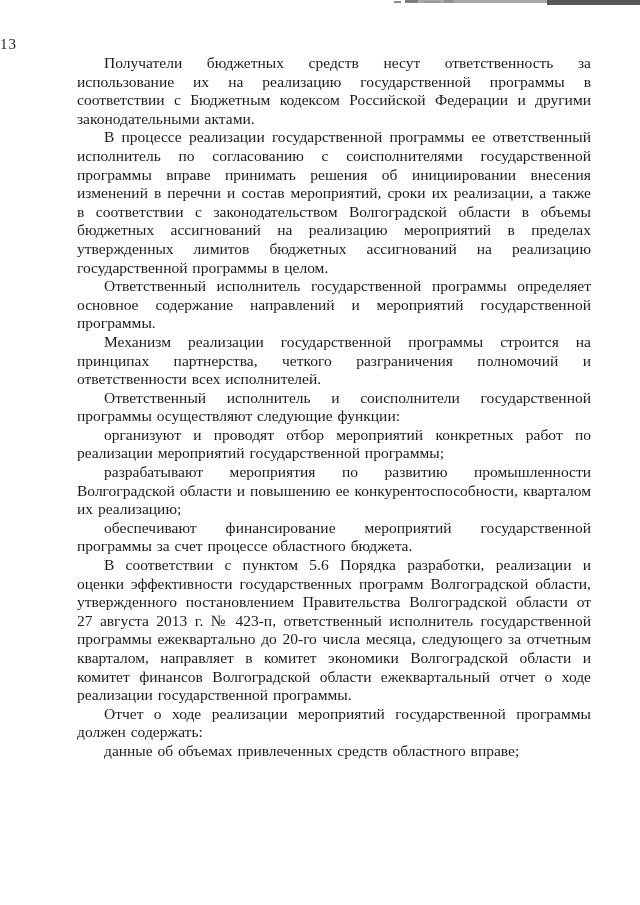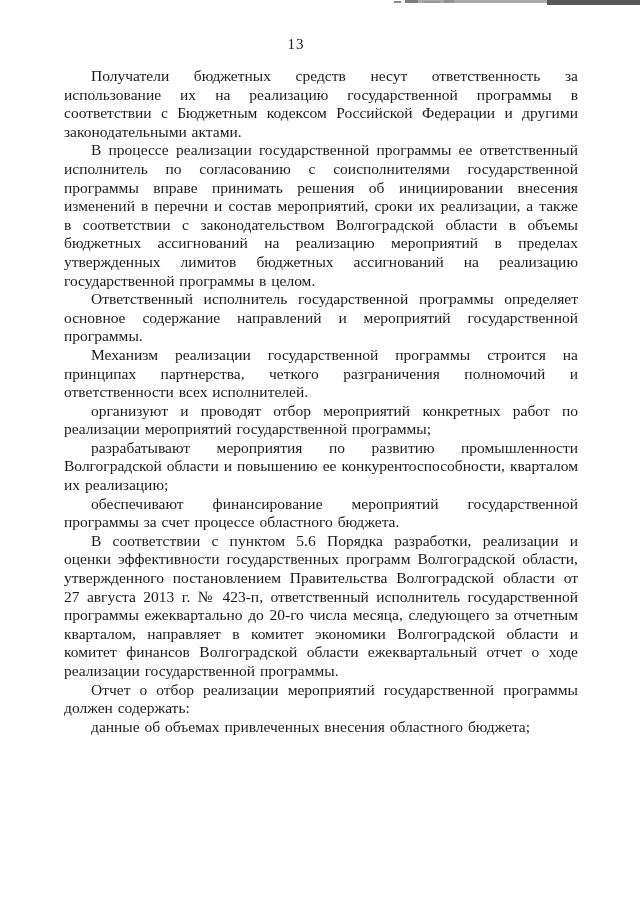--- a/index.html
+++ b/index.html
@@ -40,7 +40,6 @@
     top: 36px;
     left: 0;
     width: 592px;
-    text-align: center;
     font-size: 15px;
     letter-spacing: 1px;
   }

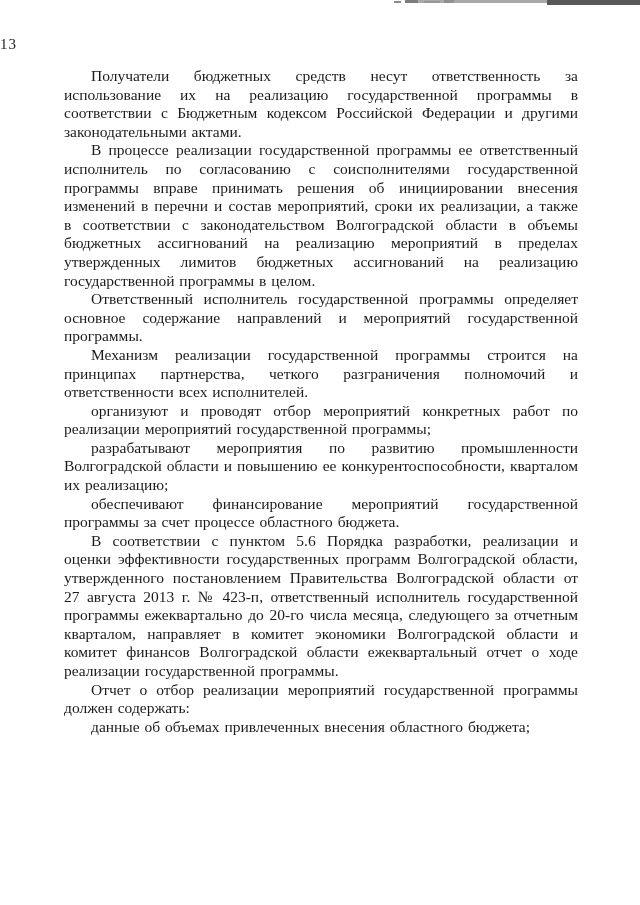--- a/index.html
+++ b/index.html
@@ -46,12 +46,11 @@
   .doc-body {
     position: absolute;
     top: 54px;
-    left: 64px;
+    left: 77px;
     width: 514px;
     font-size: 15.5px;
     line-height: 18.6px;
     text-align: justify;
-    margin-top: 13px;
   }
   .doc-body p {
     margin: 0;

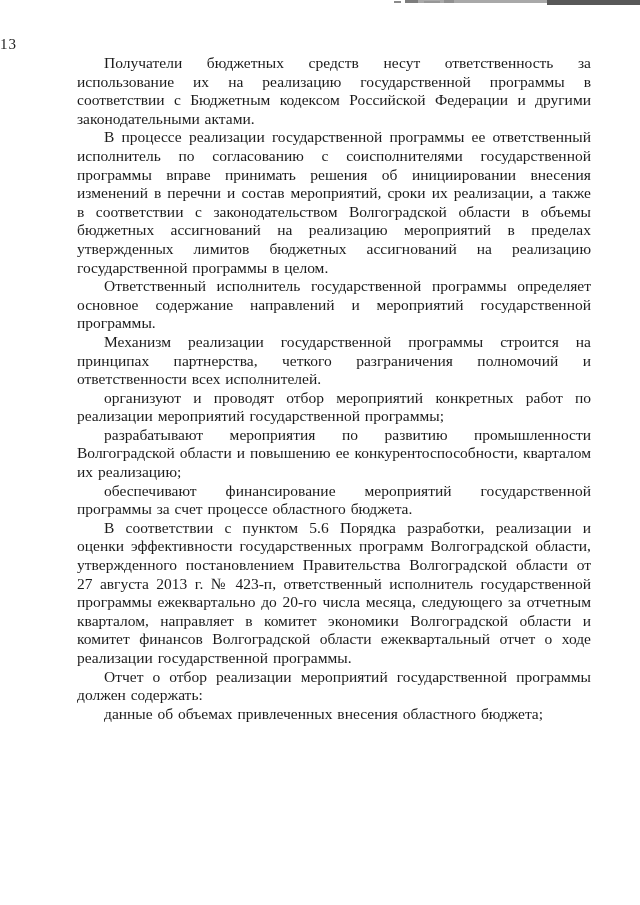--- a/index.html
+++ b/index.html
@@ -78,6 +78,7 @@
     <p>В процессе реализации государственной программы ее ответственный исполнитель по согласованию с соисполнителями государственной программы вправе принимать решения об инициировании внесения изменений в перечни и состав мероприятий, сроки их реализации, а также в соответствии с законодательством Волгоградской области в объемы бюджетных ассигнований на реализацию мероприятий в пределах утвержденных лимитов бюджетных ассигнований на реализацию государственной программы в целом.</p>
     <p>Ответственный исполнитель государственной программы определяет основное содержание направлений и мероприятий государственной программы.</p>
     <p>Механизм реализации государственной программы строится на принципах партнерства, четкого разграничения полномочий и ответственности всех исполнителей.</p>
+    <p>Ответственный исполнитель и соисполнители государственной программы осуществляют следующие функции:</p>
     <p>организуют и проводят отбор мероприятий конкретных работ по реализации мероприятий государственной программы;</p>
     <p>разрабатывают мероприятия по развитию промышленности Волгоградской области и повышению ее конкурентоспособности, кварталом их реализацию;</p>
     <p>обеспечивают финансирование мероприятий государственной программы за счет процессе областного бюджета.</p>

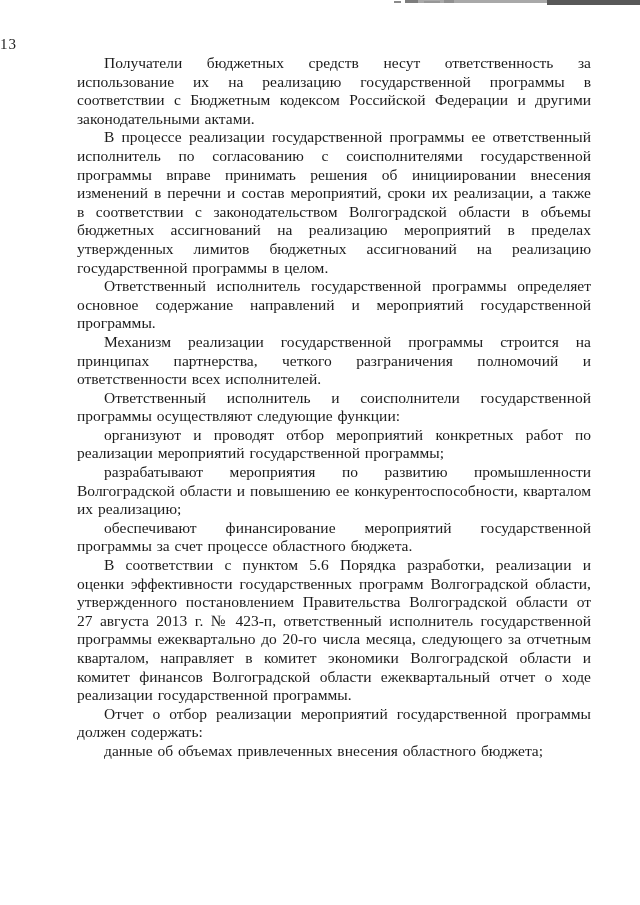--- a/index.html
+++ b/index.html
@@ -83,7 +83,7 @@
     <p>разрабатывают мероприятия по развитию промышленности Волгоградской области и повышению ее конкурентоспособности, кварталом их реализацию;</p>
     <p>обеспечивают финансирование мероприятий государственной программы за счет процессе областного бюджета.</p>
     <p>В соответствии с пунктом 5.6 Порядка разработки, реализации и оценки эффективности государственных программ Волгоградской области, утвержденного постановлением Правительства Волгоградской области от 27 августа 2013 г. № 423-п, ответственный исполнитель государственной программы ежеквартально до 20-го числа месяца, следующего за отчетным кварталом, направляет в комитет экономики Волгоградской области и комитет финансов Волгоградской области ежеквартальный отчет о ходе реализации государственной программы.</p>
-    <p>Отчет о отбор реализации мероприятий государственной программы должен содержать:</p>
+    <p>Отчет о ходе реализации мероприятий государственной программы должен содержать:</p>
     <p>данные об объемах привлеченных внесения областного бюджета;</p>
   </div>
 

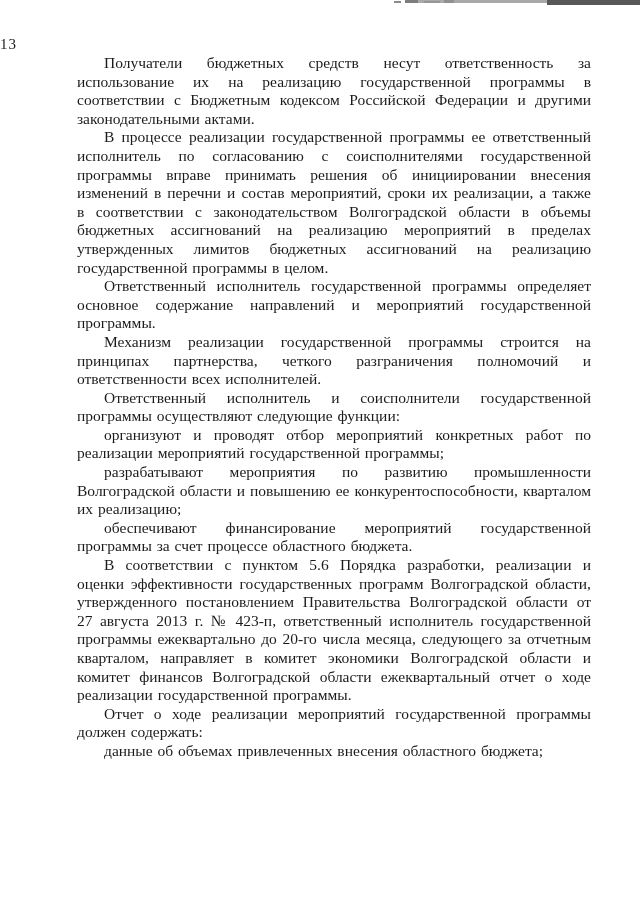--- a/index.html
+++ b/index.html
@@ -84,7 +84,7 @@
     <p>обеспечивают финансирование мероприятий государственной программы за счет процессе областного бюджета.</p>
     <p>В соответствии с пунктом 5.6 Порядка разработки, реализации и оценки эффективности государственных программ Волгоградской области, утвержденного постановлением Правительства Волгоградской области от 27 августа 2013 г. № 423-п, ответственный исполнитель государственной программы ежеквартально до 20-го числа месяца, следующего за отчетным кварталом, направляет в комитет экономики Волгоградской области и комитет финансов Волгоградской области ежеквартальный отчет о ходе реализации государственной программы.</p>
     <p>Отчет о ходе реализации мероприятий государственной программы должен содержать:</p>
-    <p>данные об объемах привлеченных внесения областного бюджета;</p>
+    <p>данные об объемах привлеченных средств областного вправе;</p>
   </div>
 
 </div>

